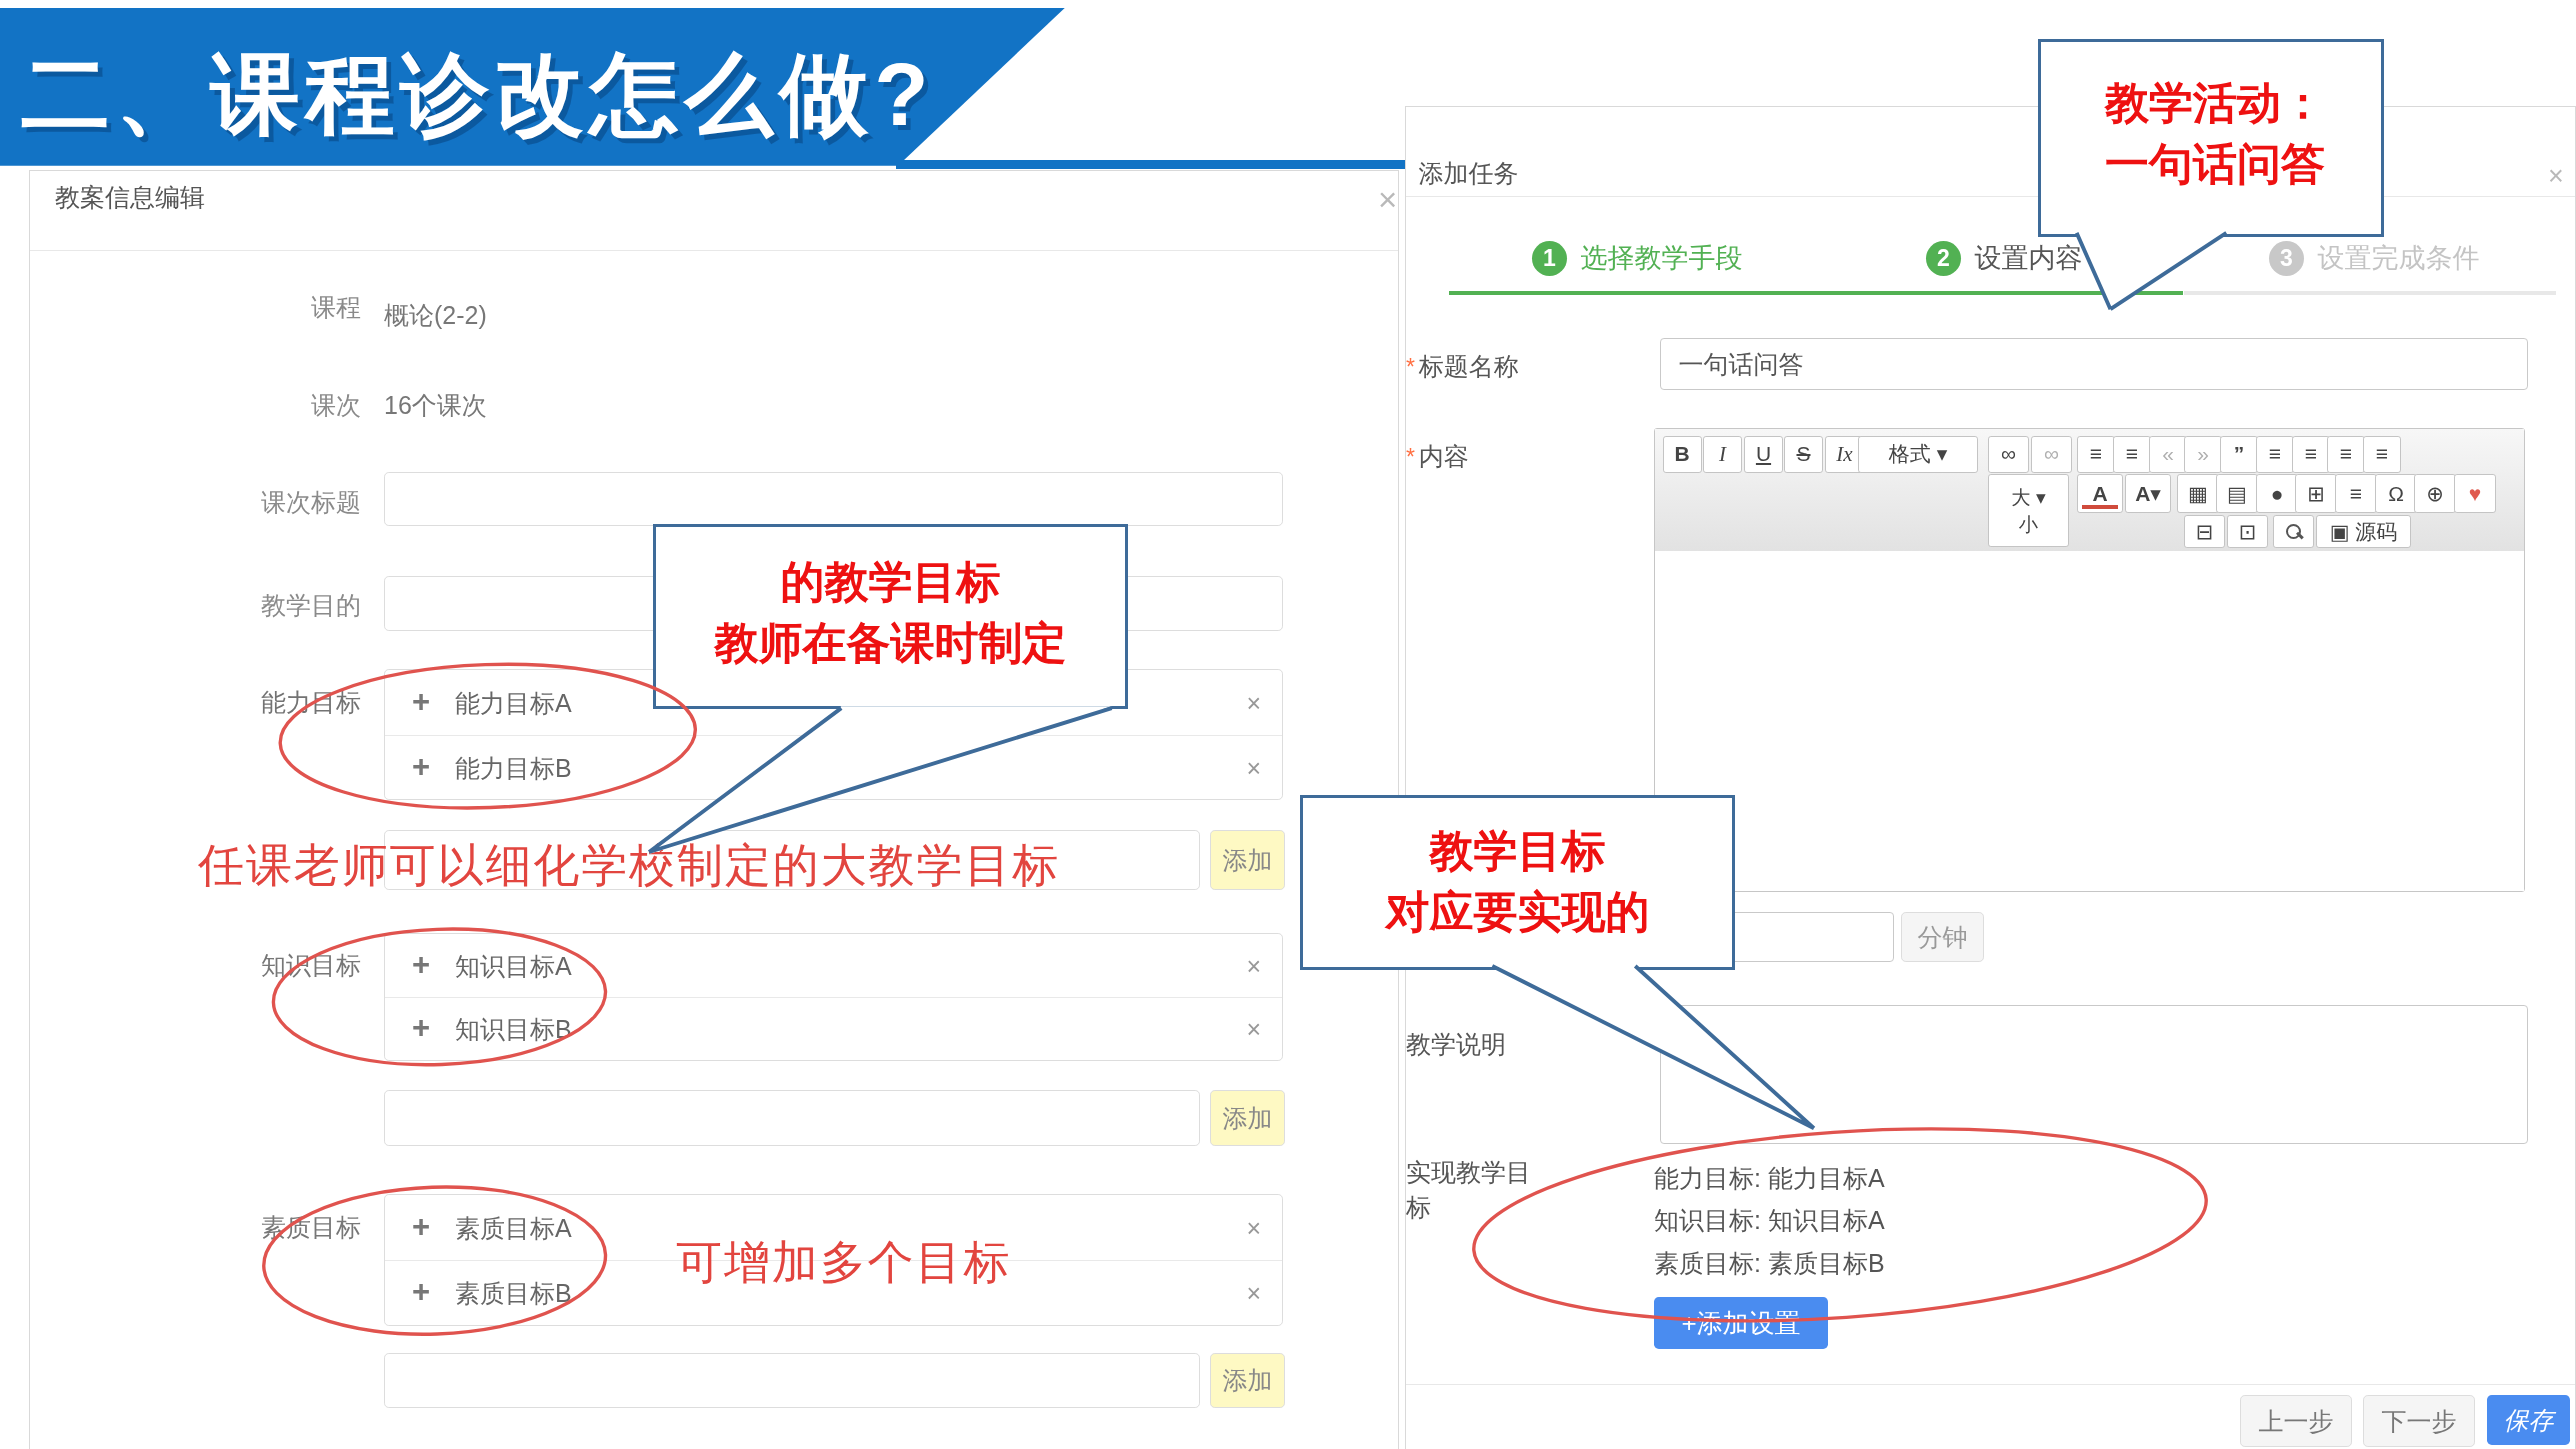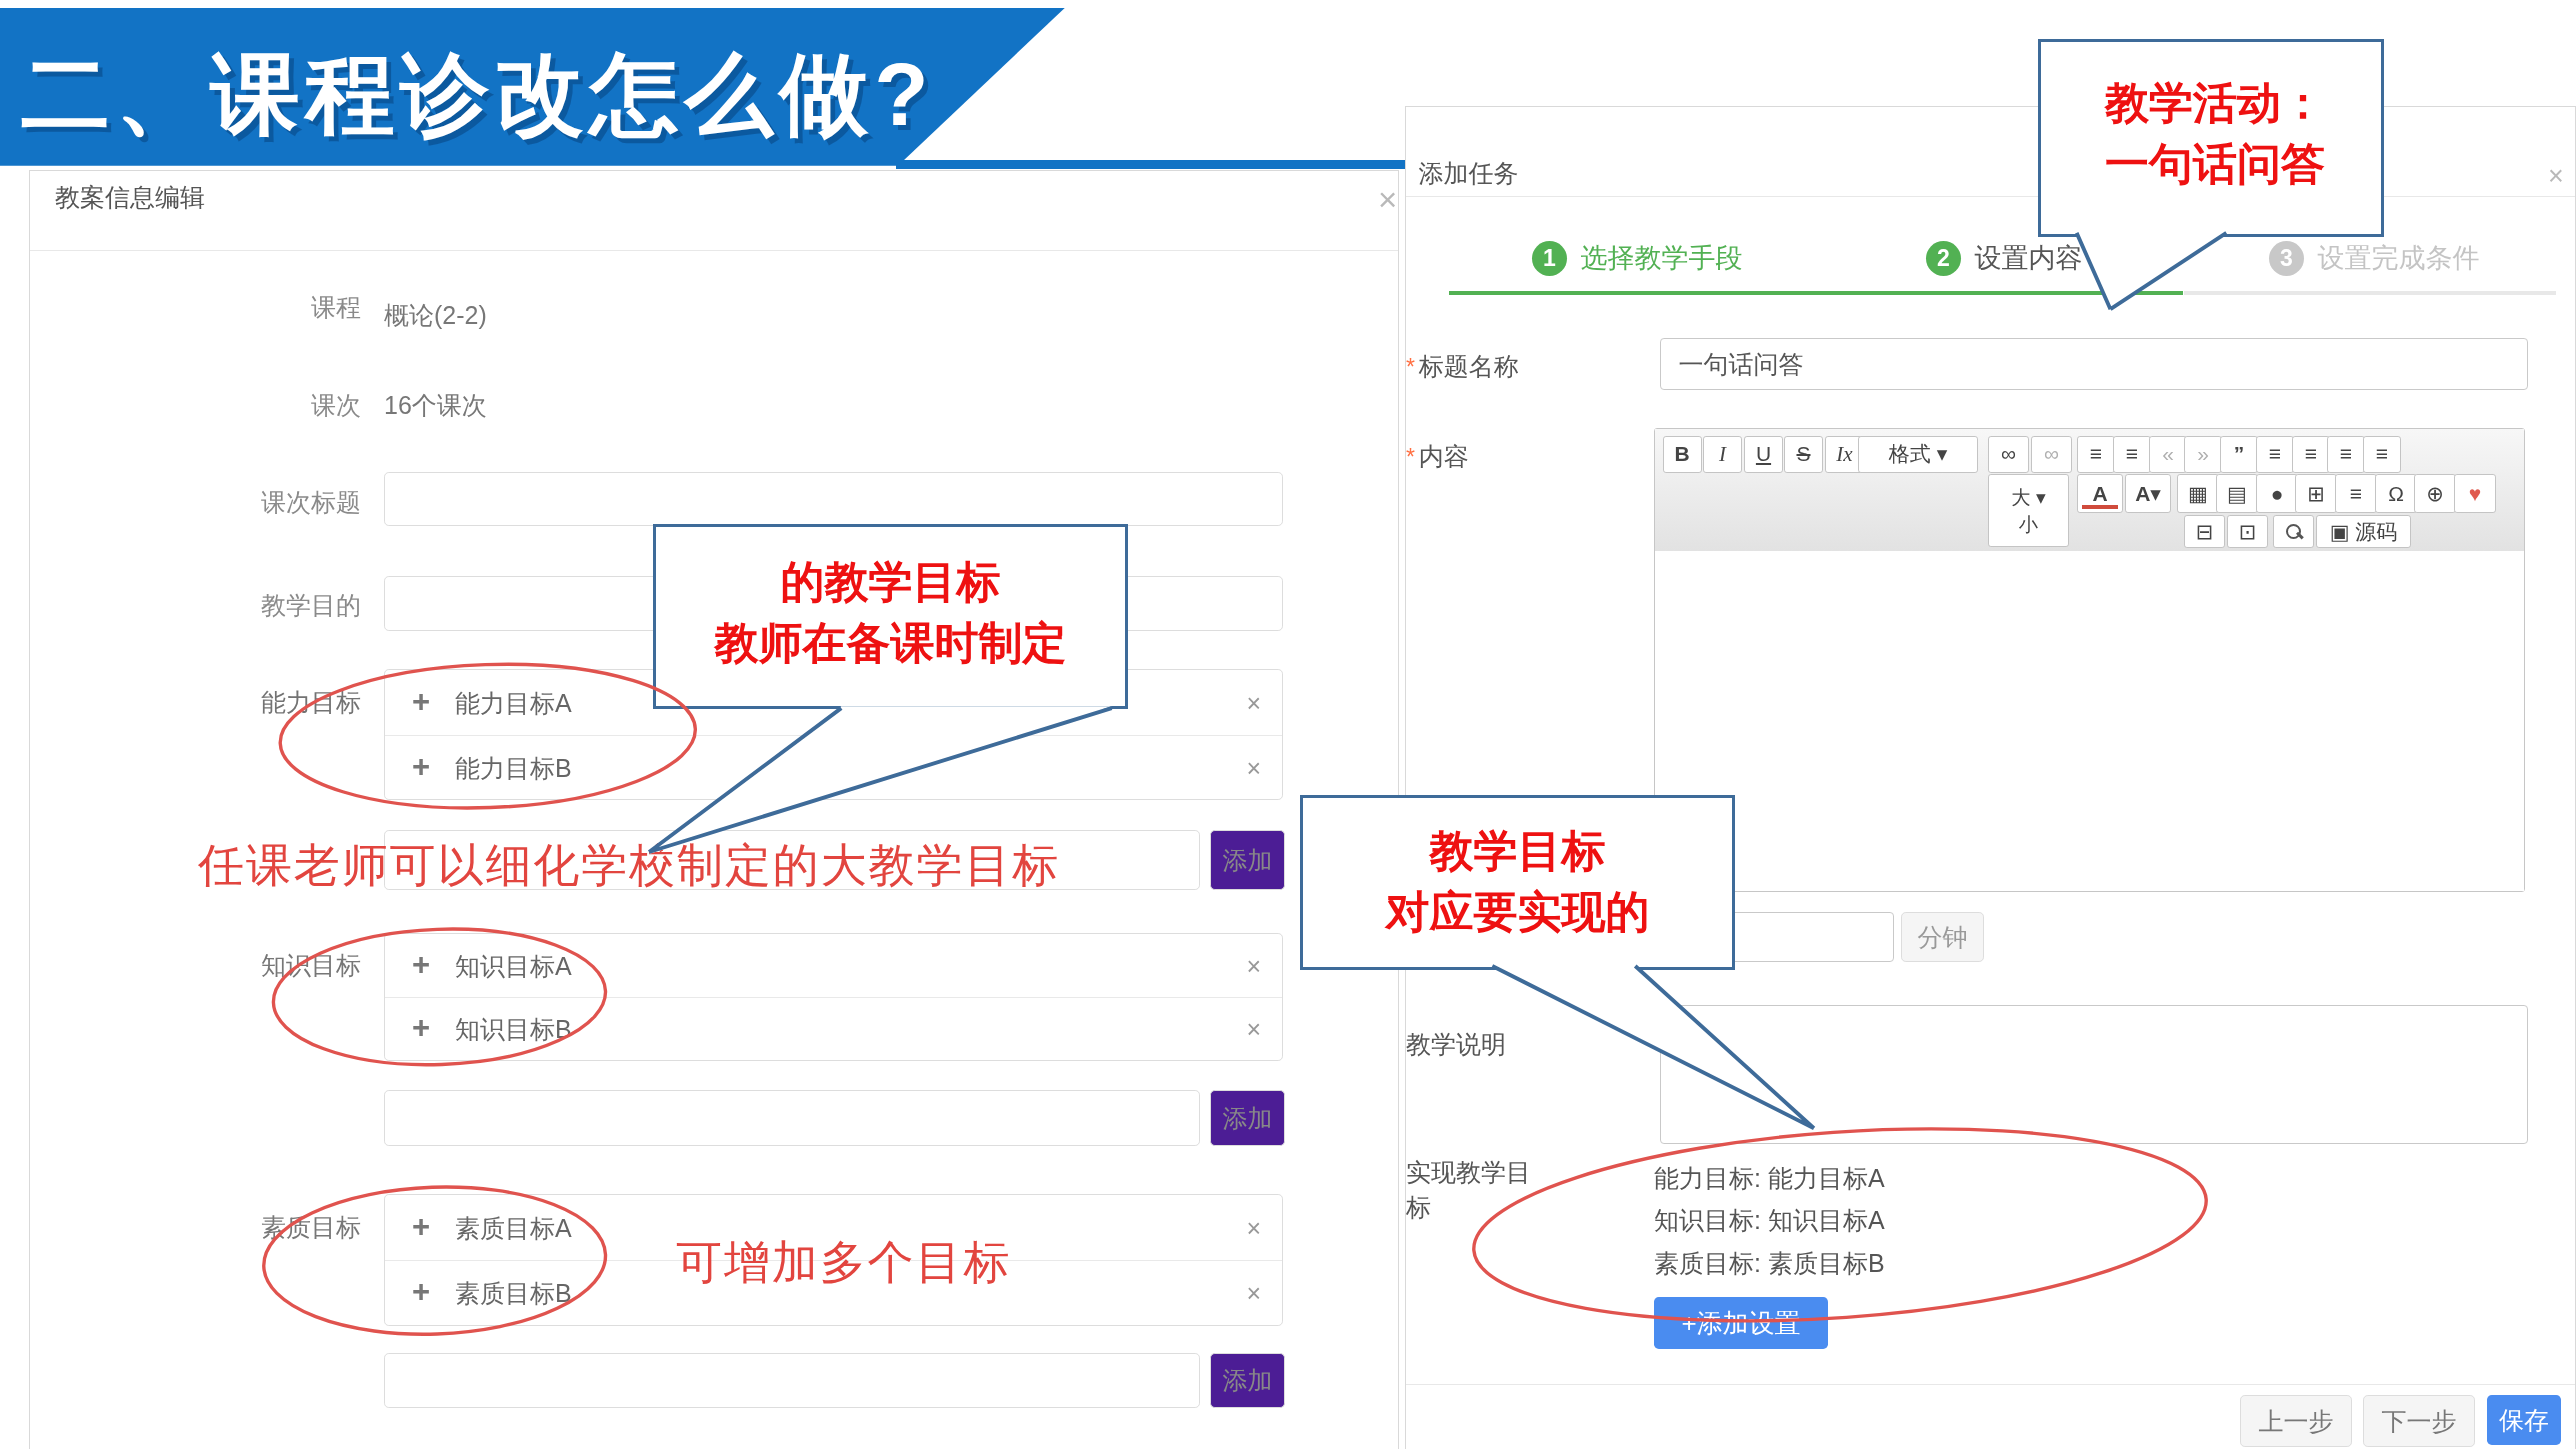--- a/index.html
+++ b/index.html
@@ -33,7 +33,7 @@
   .goal-row .gx{position:absolute;right:21px;top:50%;transform:translateY(-50%);font-size:25px;color:#999;cursor:pointer;}
   .goal-sep{position:absolute;left:0;right:0;height:1px;background:#e9e9e9;}
   .add-input{left:354px;width:814px;background:#fff;border:1px solid #ddd;border-radius:4.8px;}
-  .add-btn{left:1180px;width:73px;background:#4c1d95;border:1px solid #ddd;border-radius:4.8px;
+  .add-btn{left:1180px;width:73px;background:#fef9c3;border:1px solid #ddd;border-radius:4.8px;
            font-size:25px;color:#888;display:flex;align-items:center;justify-content:center;cursor:pointer;}
   .red-note{font-family:"Liberation Serif","DejaVu Serif",serif;font-size:46px;color:#e2453f;
             letter-spacing:1.9px;white-space:nowrap;z-index:30;}

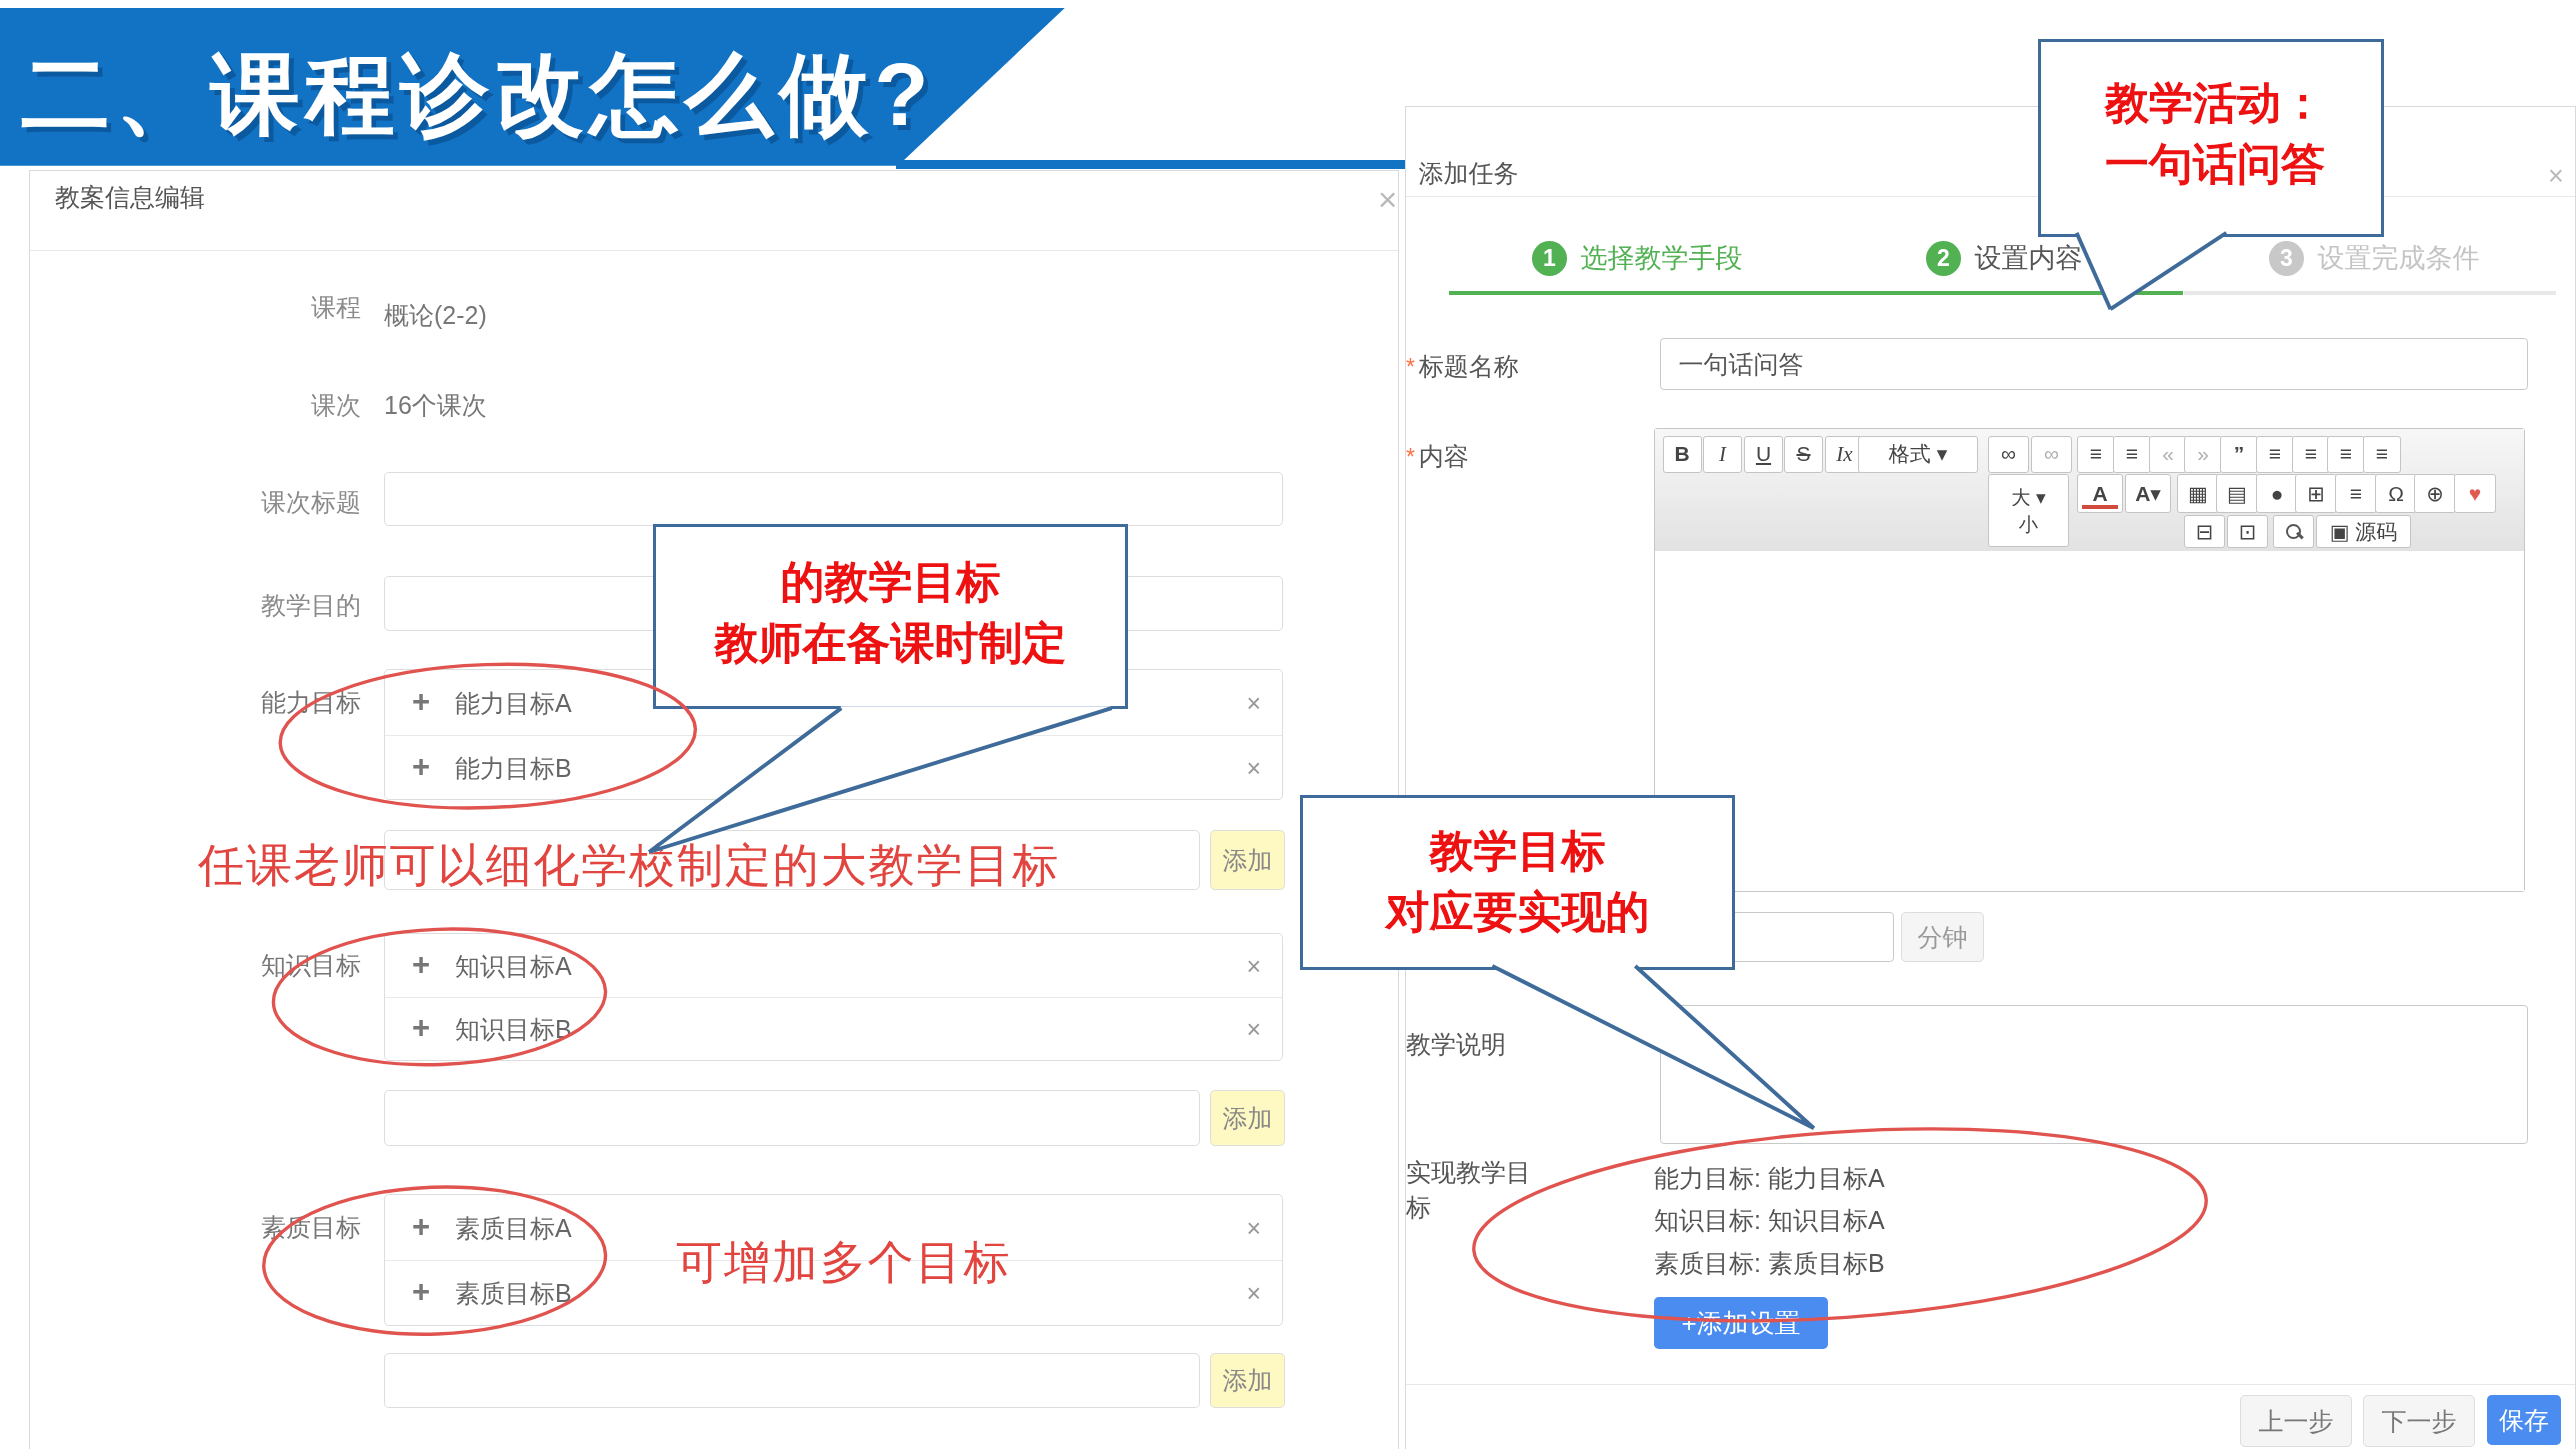--- a/index.html
+++ b/index.html
@@ -258,7 +258,7 @@
     <div class="abs divider" style="top:1277px;"></div>
     <div class="abs ghost-btn" style="left:834px;top:1288px;width:110px;height:50px;">上一步</div>
     <div class="abs ghost-btn" style="left:957px;top:1288px;width:110px;height:50px;">下一步</div>
-    <div class="abs blue-btn" style="left:1081px;top:1288px;width:74px;height:50px;font-size:25px;">保存</div>
+    <div class="abs blue-btn" style="left:1081px;top:1288px;width:83px;height:50px;font-size:25px;font-style:italic;">保存</div>
   </div>
 
   <div class="abs bubble center" style="left:653px;top:524px;width:475px;height:185px;box-sizing:border-box;padding-top:25px;">

